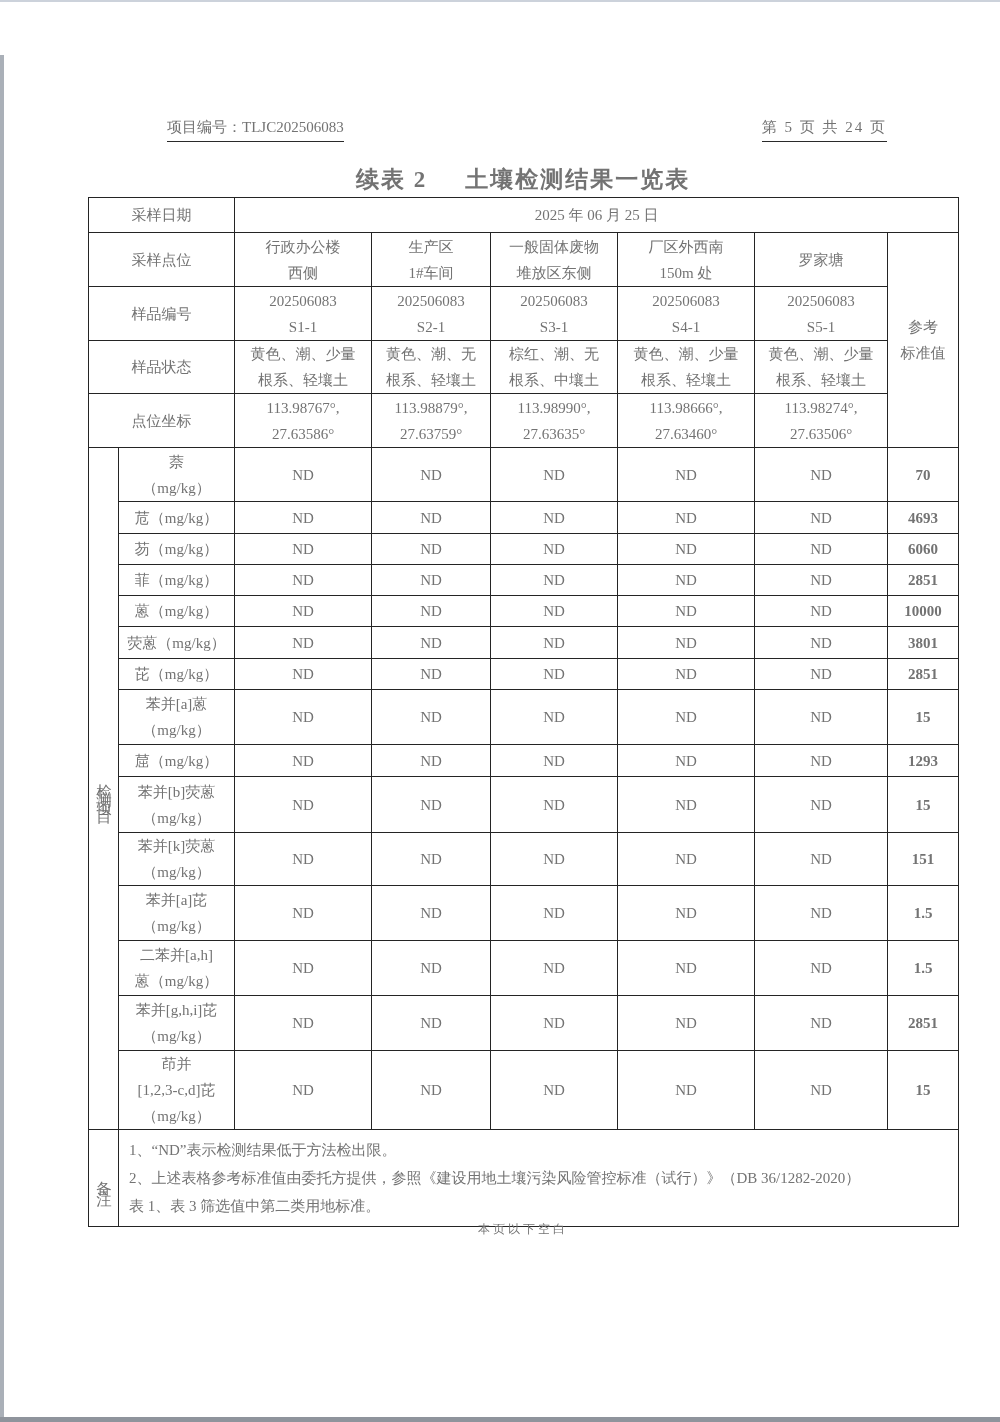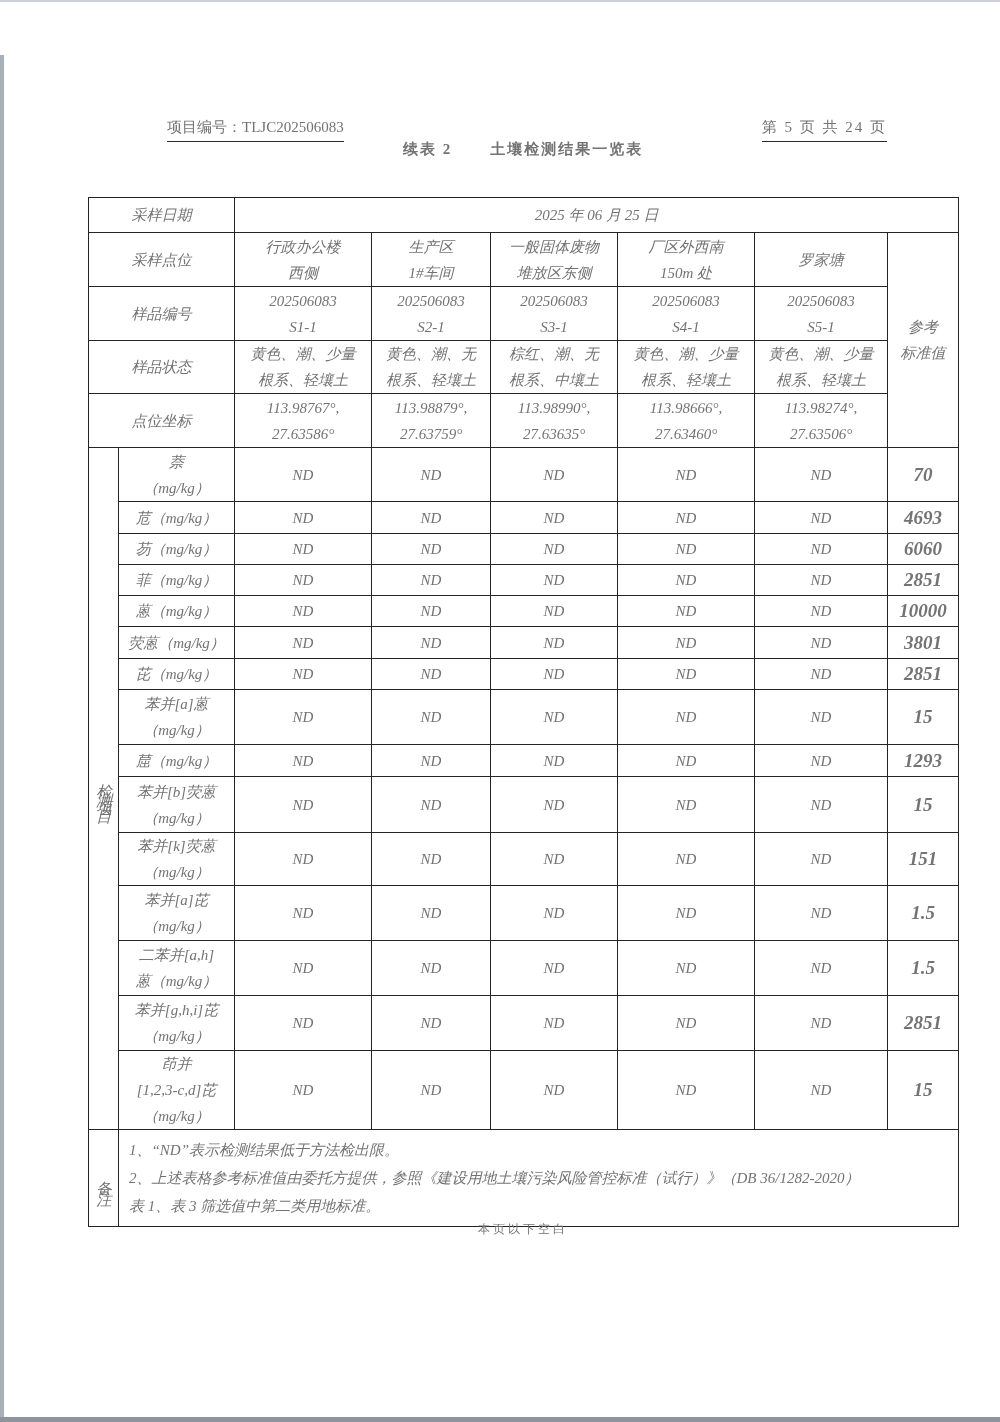--- a/index.html
+++ b/index.html
@@ -20,8 +20,8 @@
   .hdr-left{position:absolute;left:167px;top:0;border-bottom:1.5px solid #2a2a2a;padding-bottom:4px;}
   .hdr-right{position:absolute;right:113px;top:0;border-bottom:1.5px solid #2a2a2a;padding-bottom:4px;letter-spacing:2px;}
 
-  .doc-title{position:absolute;left:88px;top:140px;width:870px;text-align:center;
-    font-size:15px;font-weight:bold;letter-spacing:2px;}
+  .doc-title{position:absolute;left:88px;top:164px;width:870px;text-align:center;
+    font-size:23px;font-weight:bold;letter-spacing:2px;}
   .title-gap{display:inline-block;width:38px;}
 
   table.main-table{

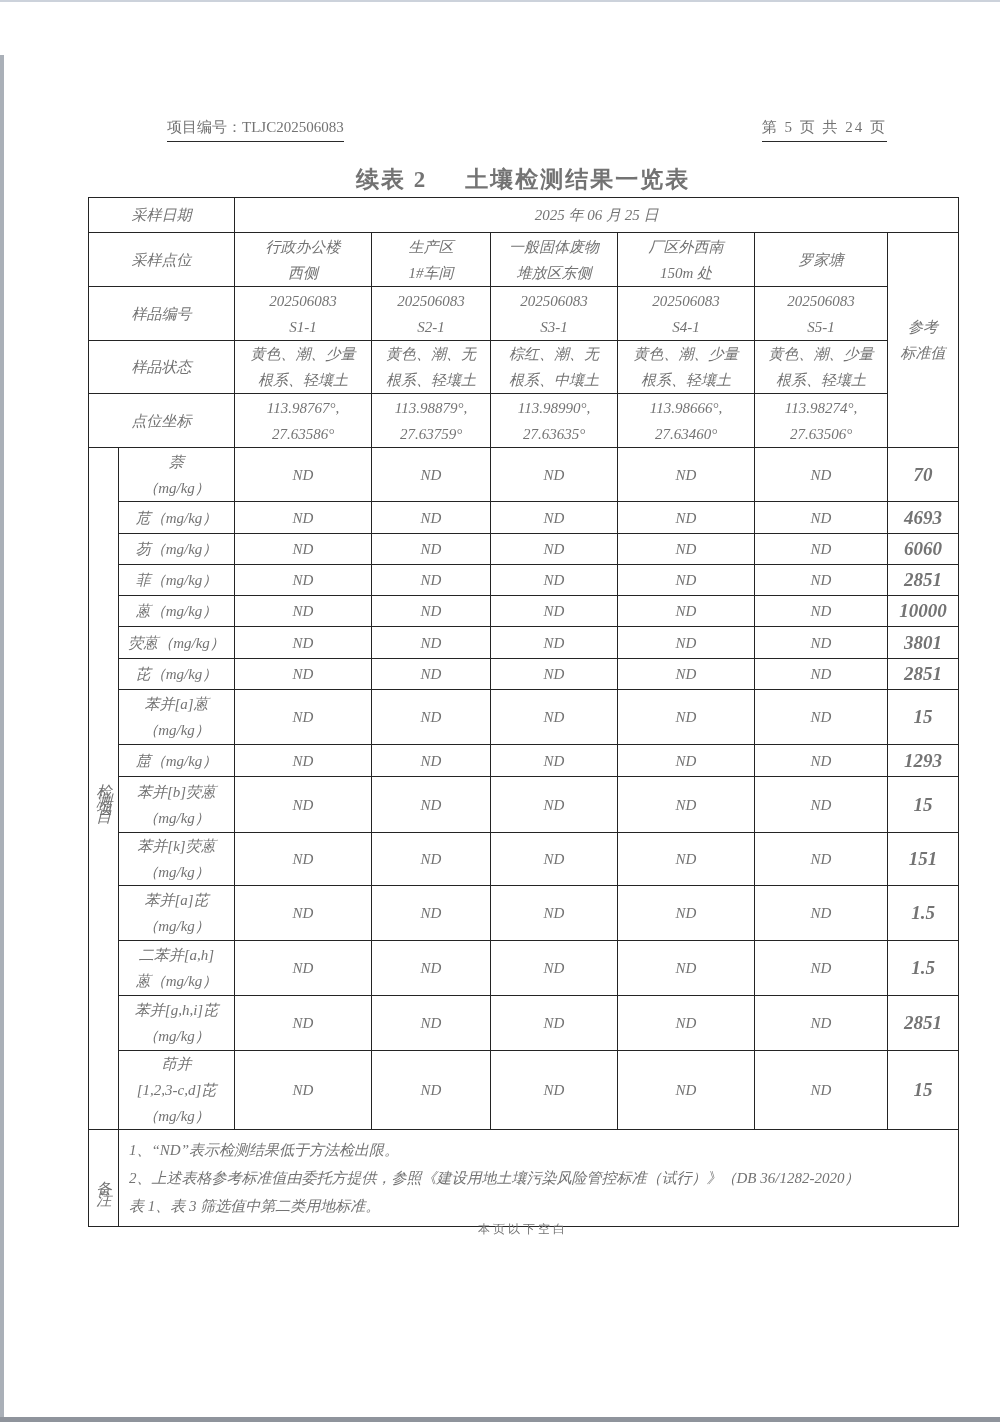--- a/index.html
+++ b/index.html
@@ -26,7 +26,7 @@
 
   table.main-table{
     position:absolute;left:88px;top:197px;width:870px;
-    border-collapse:collapse;table-layout:fixed;font-style:italic;
+    border-collapse:collapse;table-layout:fixed;
   }
   .main-table td{
     border:1.5px solid #242424;text-align:center;vertical-align:middle;

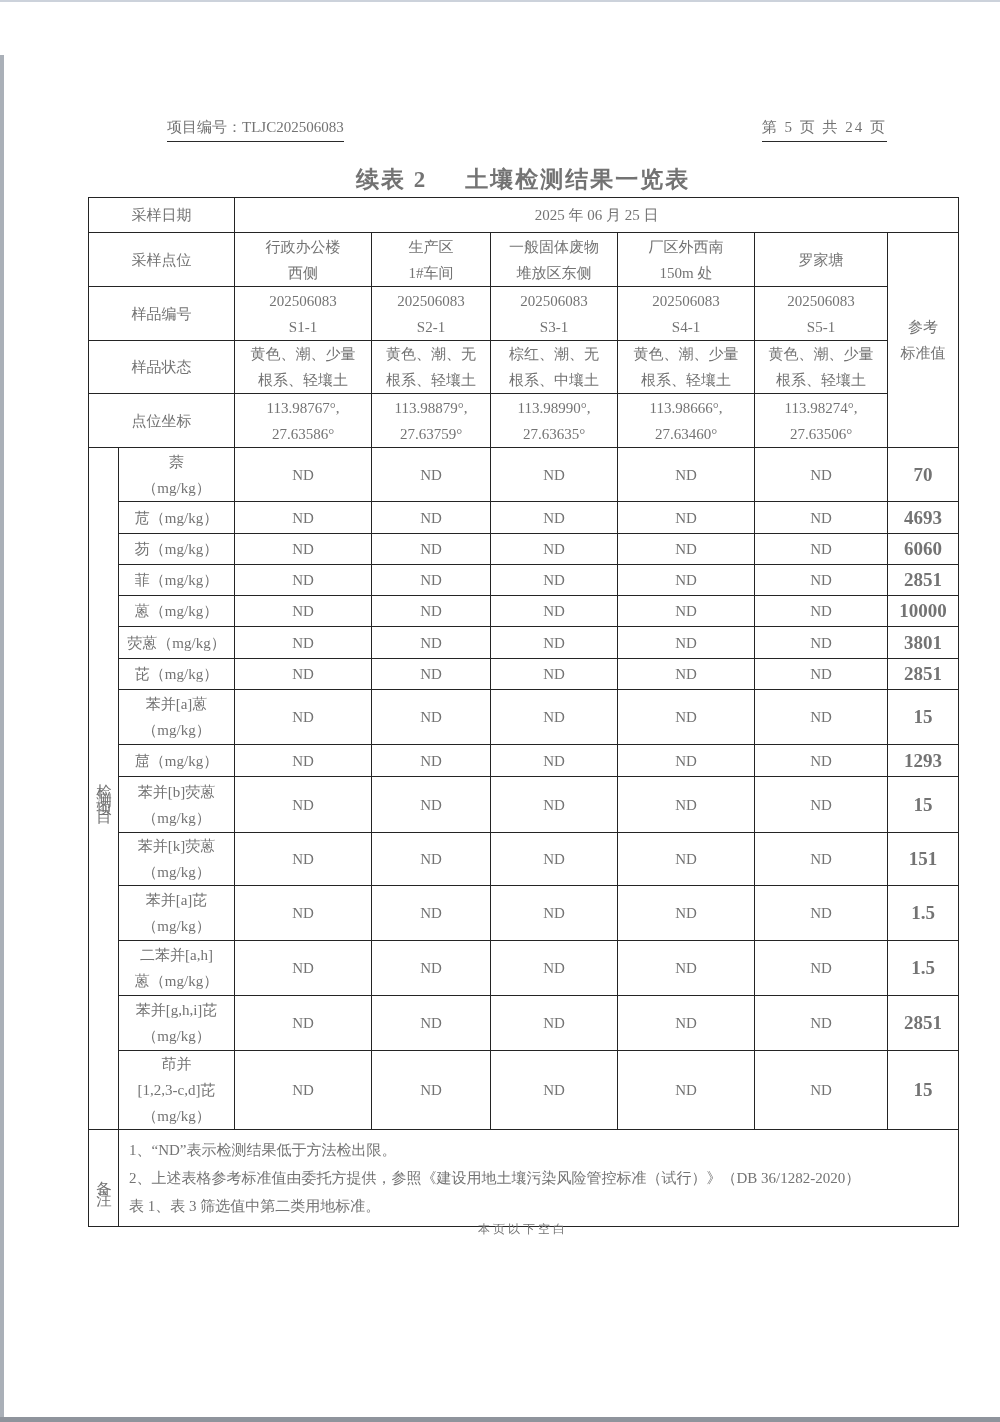--- a/index.html
+++ b/index.html
@@ -34,7 +34,7 @@
   }
   .main-table .line{line-height:26px;}
   .main-table .nd{font-size:15px;}
-  .main-table .refv{font-weight:bold;font-size:19px;}
+  .main-table .refv{font-weight:bold;font-size:15px;}
   .vertical-label{
     writing-mode:vertical-lr;text-orientation:upright;
     letter-spacing:9px;font-size:15.5px;margin:0 auto;

